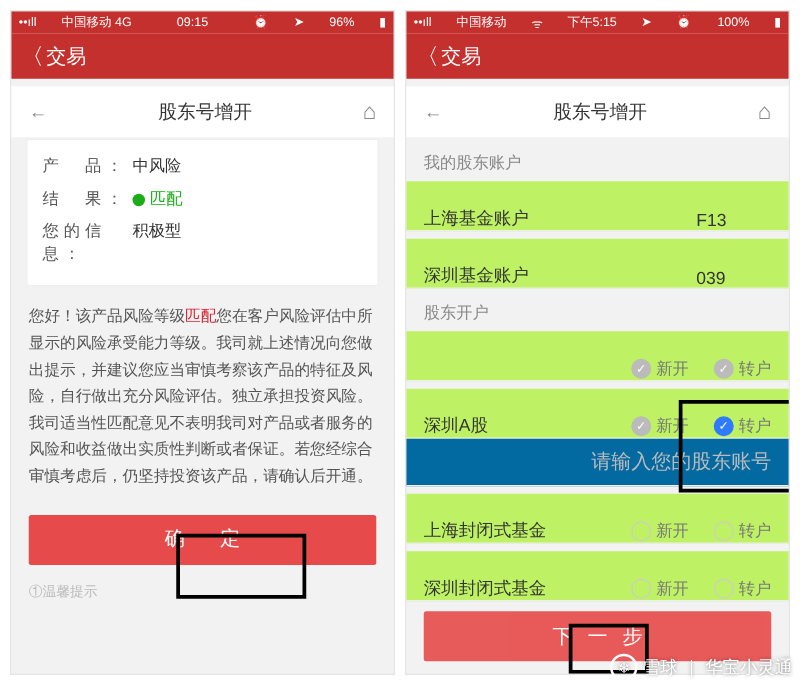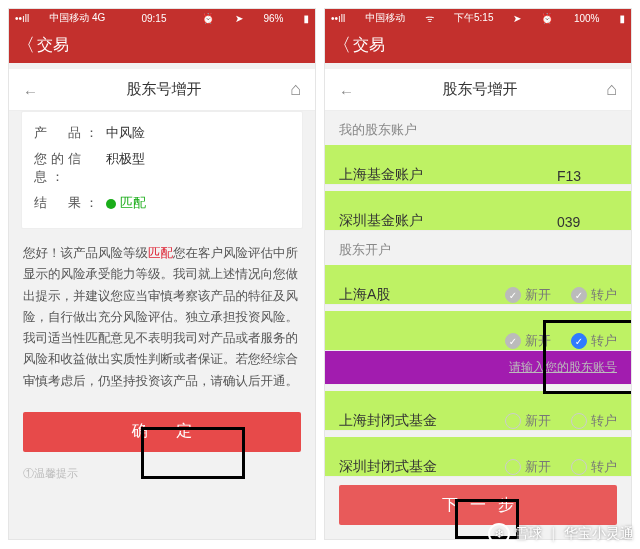--- a/index.html
+++ b/index.html
@@ -81,12 +81,12 @@
               <span class="v">中风险</span>
             </div>
           <div class="kv">
+              <span class="k">结　果：</span>
+              <span class="v green"><span class="dot-green"></span><span>匹配</span></span>
+            </div>
+          <div class="kv">
               <span class="k">您的信息：</span>
               <span class="v">积极型</span>
-            </div>
-          <div class="kv">
-              <span class="k">结　果：</span>
-              <span class="v green"><span class="dot-green"></span><span>匹配</span></span>
             </div>
         </div>
       </div>

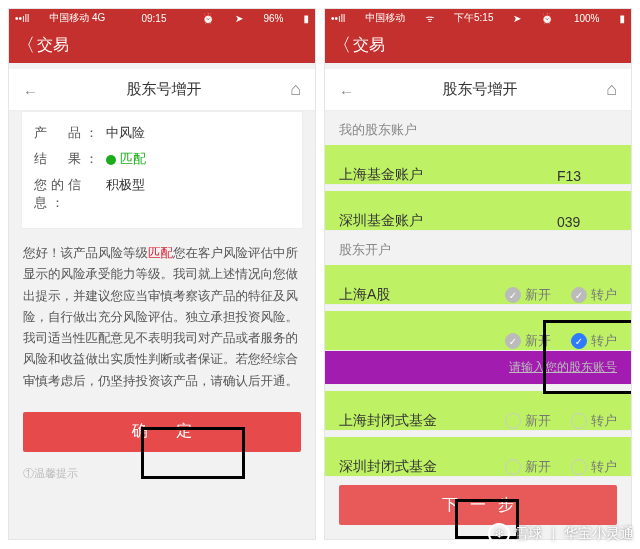--- a/index.html
+++ b/index.html
@@ -138,7 +138,6 @@
       <div class="section-label">股东开户</div>
 
       <div class="row option">
-        <span class="label">上海A股</span>
         <span class="opts">
           <span class="opt">
               <span class="chk grey-checked">✓</span>

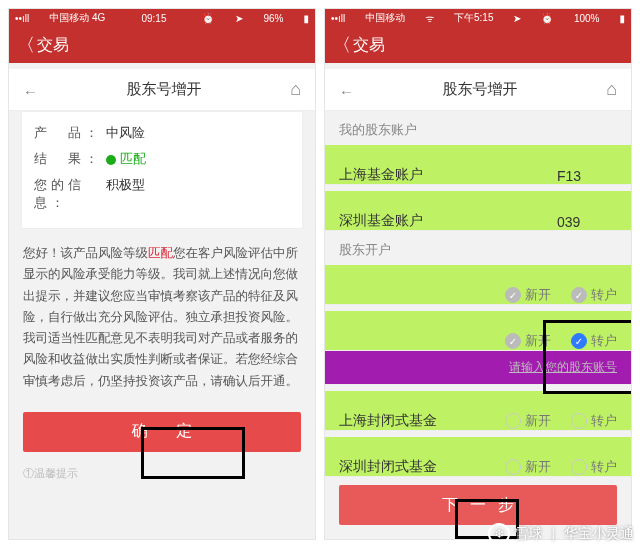--- a/index.html
+++ b/index.html
@@ -151,6 +151,7 @@
       </div>
       <div class="spacer6"></div>
       <div class="row option">
+        <span class="label">深圳A股</span>
         <span class="opts">
           <span class="opt">
               <span class="chk grey-checked">✓</span>

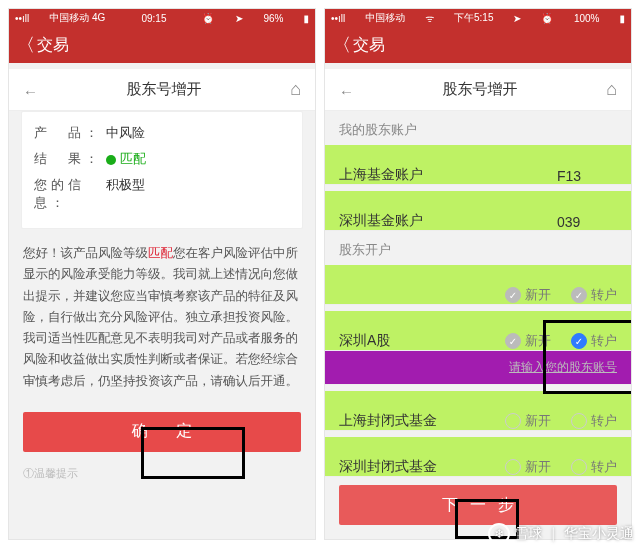--- a/index.html
+++ b/index.html
@@ -39,7 +39,7 @@
   .chk { width:16px; height:16px; border-radius:50%; border:1px solid #ccc; display:inline-flex; align-items:center; justify-content:center; font-size:10px; color:#fff; }
   .chk.grey-checked { background:#bbb; border-color:#bbb; }
   .chk.blue-checked { background:#2f7bff; border-color:#2f7bff; }
-  .input-hint { background:#a21caf; padding: 8px 14px; text-align:right; font-size:12px; color:#bbb; border-bottom:1px solid #eee;text-decoration:underline; }
+  .input-hint { background:#0369a1; padding: 8px 14px; text-align:right; font-size:16px; color:#bbb; border-bottom:1px solid #eee; }
   .spacer6 { height:6px; }
   .hilite { position:absolute; border:3px solid #000; pointer-events:none; }
   .footer-badge { position:absolute; right:6px; bottom:4px; color:#fff; font-size:14px; text-shadow:0 0 3px rgba(0,0,0,.5); display:flex; align-items:center; gap:4px; }

